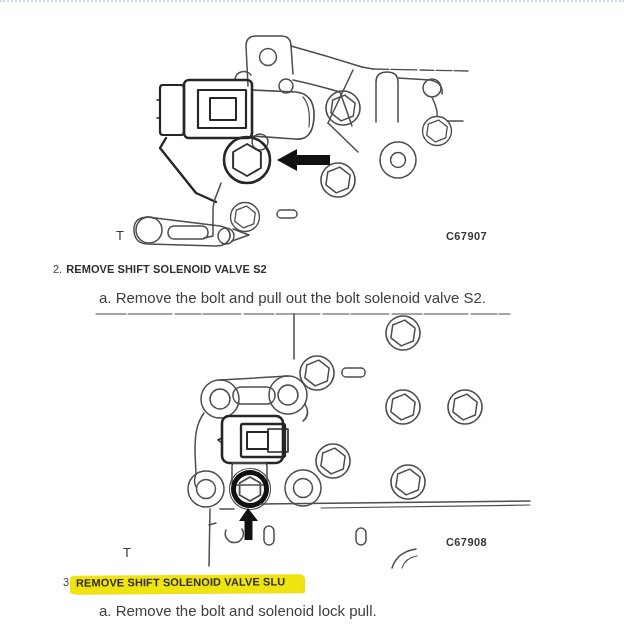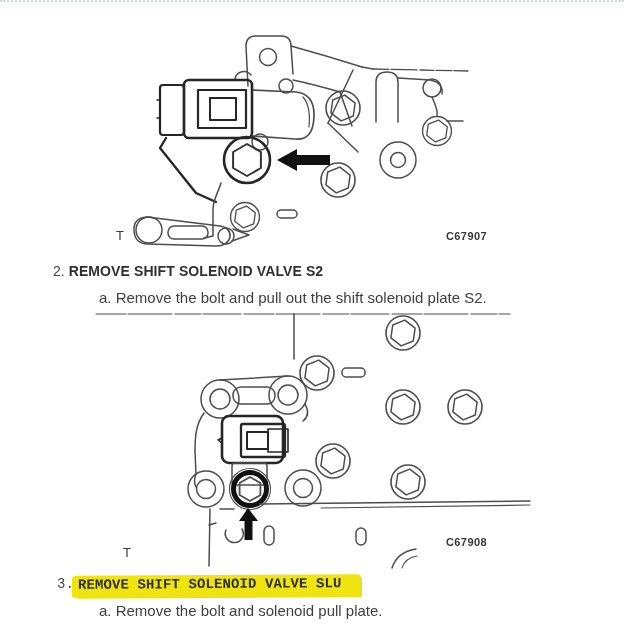--- a/index.html
+++ b/index.html
@@ -19,7 +19,7 @@
   .fig-id-label{
     position:absolute;font-size:11px;font-weight:bold;color:#383838;letter-spacing:.4px;text-align:center;
   }
-  .step{position:absolute;font-size:14px;color:#3f3f3f;white-space:nowrap;}
+  .step{position:absolute;font-size:11px;color:#3f3f3f;white-space:nowrap;}
   .step-number{font-weight:normal;color:#444444;margin-right:4px;}
   .step-title{font-weight:bold;color:#303030;letter-spacing:.1px;}
   .step-title.highlighted{

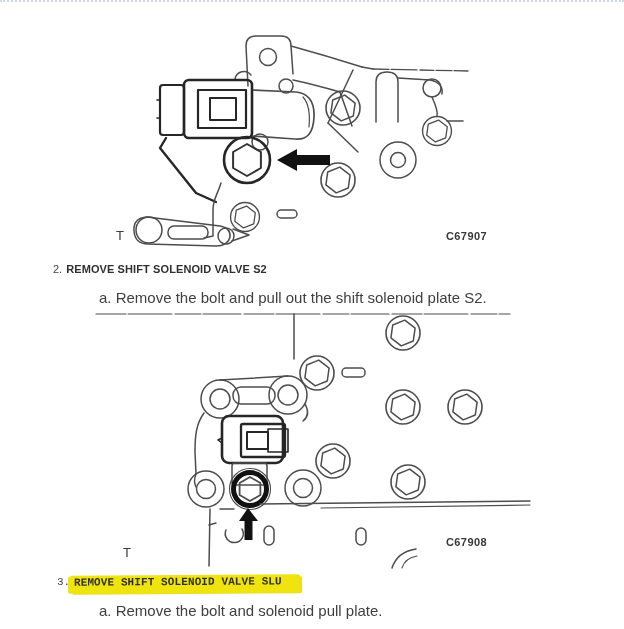--- a/index.html
+++ b/index.html
@@ -114,7 +114,7 @@
 <div class="step" style="left:53px;top:263px;">
   <span class="step-number">2.</span><span class="step-title">REMOVE SHIFT SOLENOID VALVE S2</span>
 </div>
-<div class="substep" style="left:99px;top:289px;">a. Remove the bolt and pull out the shift solenoid plate S2.</div>
+<div class="substep" style="left:99px;top:289px;">a. Remove the bolt and pull out the bolt solenoid valve S2.</div>
 
 <div class="figure" style="left:92px;top:312px;width:440px;height:258px;">
   <svg width="440" height="258" viewBox="0 0 440 258">

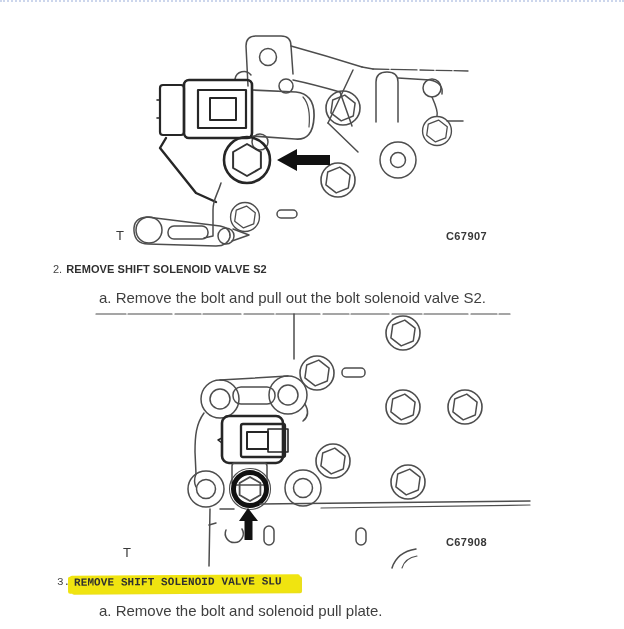--- a/index.html
+++ b/index.html
@@ -182,7 +182,7 @@
   <span class="fig-id-label" style="left:354px;top:224px;">C67908</span>
 </div>
 
-<div class="step" style="left:57px;top:576px;font-family:Liberation Mono, monospace;">
+<div class="step" style="left:63px;top:576px;">
   <span class="step-number">3.</span><span class="step-title highlighted">REMOVE SHIFT SOLENOID VALVE SLU</span>
 </div>
 <div class="substep" style="left:99px;top:602px;">a. Remove the bolt and solenoid pull plate.</div>

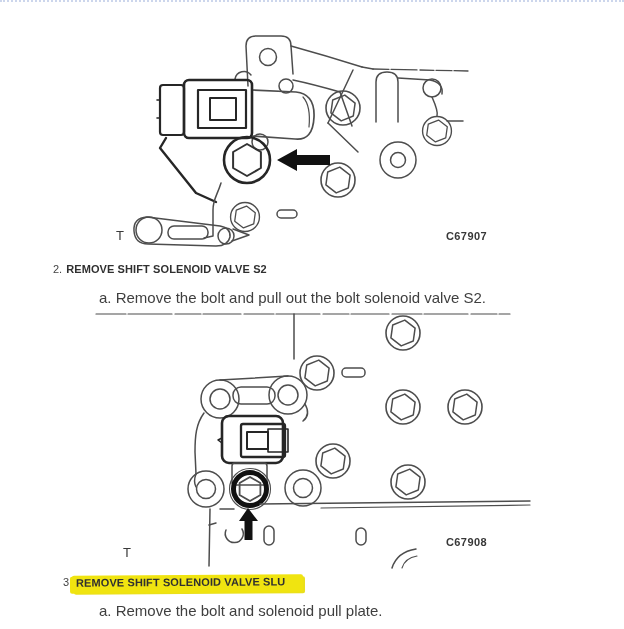--- a/index.html
+++ b/index.html
@@ -185,6 +185,6 @@
 <div class="step" style="left:63px;top:576px;">
   <span class="step-number">3.</span><span class="step-title highlighted">REMOVE SHIFT SOLENOID VALVE SLU</span>
 </div>
-<div class="substep" style="left:99px;top:602px;">a. Remove the bolt and solenoid pull plate.</div>
+<div class="substep" style="left:99px;top:602px;">a. Remove the bolt and solenoid lock pull.</div>
 
 </body></html>

